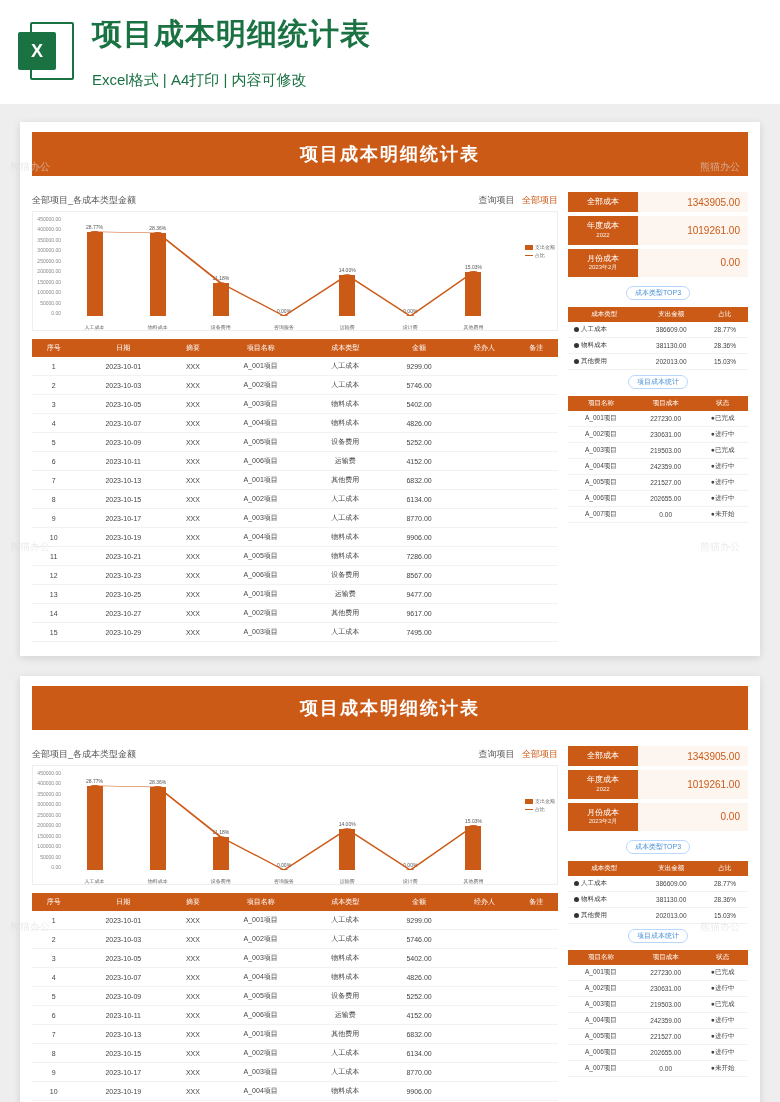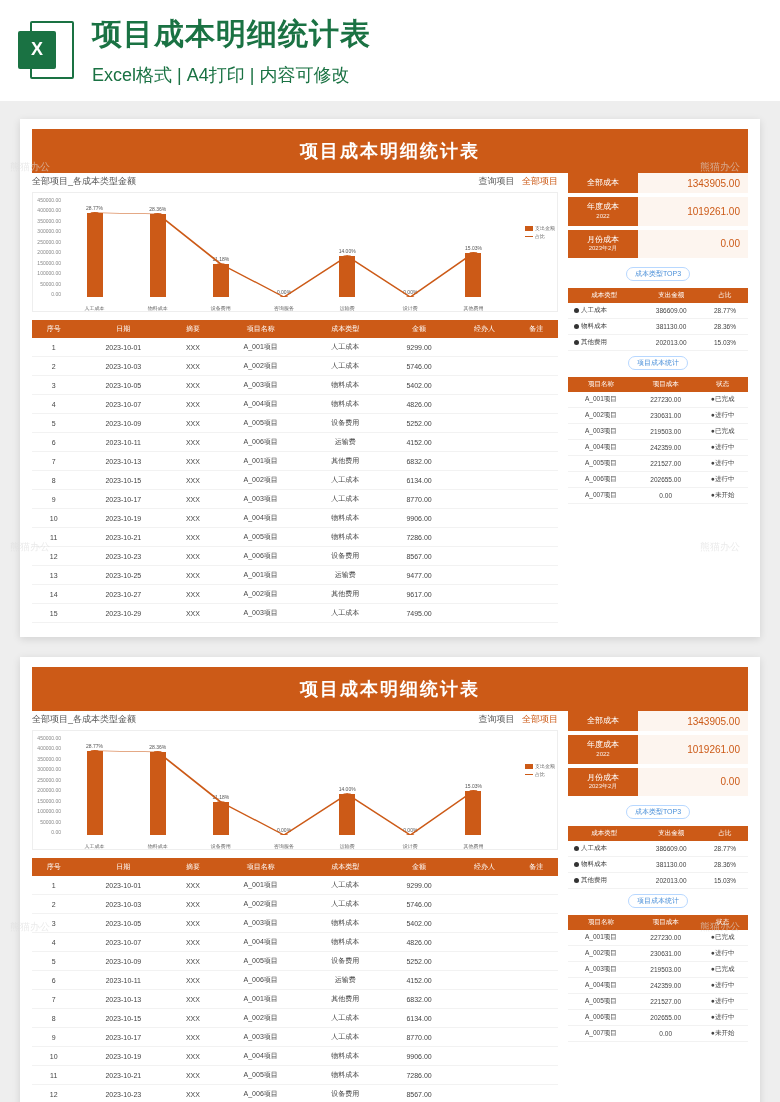--- a/index.html
+++ b/index.html
@@ -10,7 +10,7 @@
 .excel-front{position:absolute;left:0;top:10px;width:38px;height:38px;background:#1a7243;border-radius:2px;display:flex;align-items:center;justify-content:center;color:#fff;font-weight:bold;font-size:18px}
 .top-titles{flex:1}
 .main-title{font-size:30px;font-weight:bold;color:#1a7243;letter-spacing:1px}
-.sub-title{font-size:18px;color:#1a7243;margin-top:8px}
+.sub-title{font-size:15px;color:#1a7243;margin-top:16px}
 .watermark{position:absolute;color:#ddd;font-size:10px;opacity:.6;pointer-events:none;z-index:50}
 .page-wrap{background:#eee;padding:18px 20px;position:relative}
 .sheet{background:#fff;margin:0 auto 20px;padding:10px 12px 14px;box-shadow:0 2px 8px rgba(0,0,0,.12);position:relative}

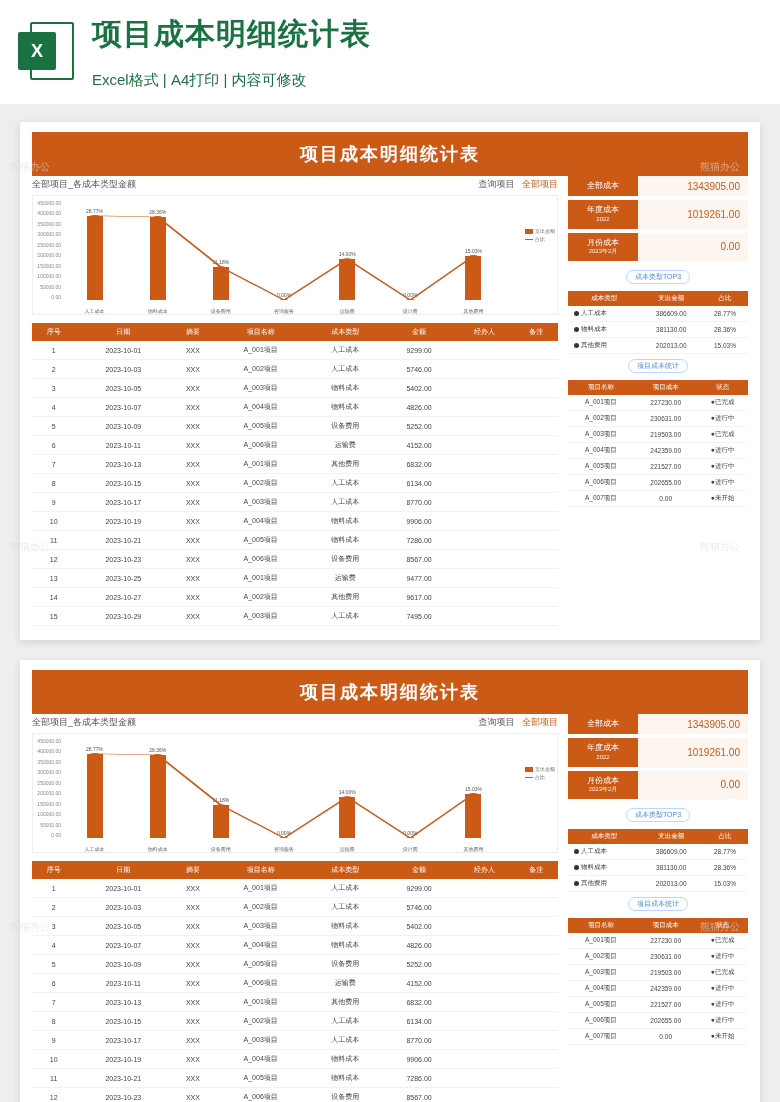--- a/index.html
+++ b/index.html
@@ -15,7 +15,7 @@
 .page-wrap{background:#eee;padding:18px 20px;position:relative}
 .sheet{background:#fff;margin:0 auto 20px;padding:10px 12px 14px;box-shadow:0 2px 8px rgba(0,0,0,.12);position:relative}
 .sheet-title{background:#cc5a17;color:#fff;text-align:center;font-size:18px;font-weight:bold;padding:10px 0;letter-spacing:2px}
-.body-row{display:flex;gap:10px;margin-top:0}
+.body-row{display:flex;gap:10px;margin-top:16px}
 .left-col{flex:1;min-width:0}
 .right-col{width:180px;flex-shrink:0}
 .chart-head{display:flex;justify-content:space-between;align-items:center;font-size:9px;color:#555;padding:2px 0}

